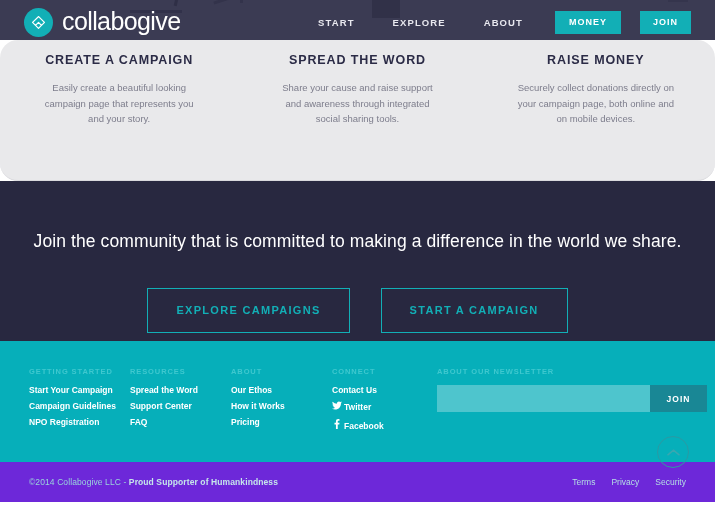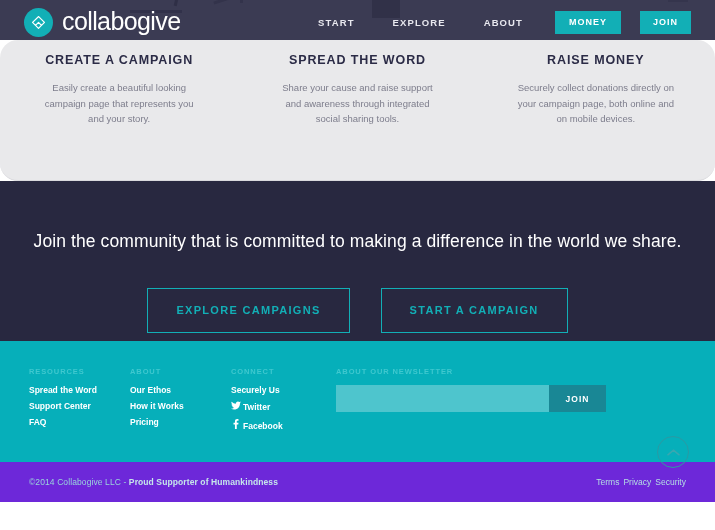--- a/index.html
+++ b/index.html
@@ -342,6 +342,12 @@
 <footer class="footer">
   <div class="f-cols">
 
+    <div class="f-col">
+      <div class="f-head">GETTING STARTED</div>
+      <a class="f-link" href="#">Start Your Campaign</a>
+      <a class="f-link" href="#">Campaign Guidelines</a>
+      <a class="f-link" href="#">NPO Registration</a>
+    </div>
 
     <div class="f-col">
       <div class="f-head">RESOURCES</div>

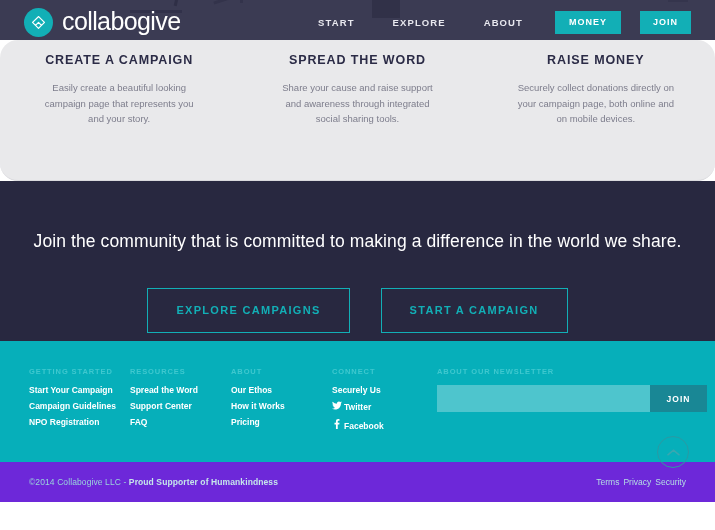--- a/index.html
+++ b/index.html
@@ -366,7 +366,7 @@
     <div class="f-col connect">
       <div class="f-head">CONNECT</div>
       <a class="f-link" href="#">
-        <span>Securely Us</span>
+        <span>Contact Us</span>
       </a>
       <a class="f-link" href="#">
         <span class="sicon">

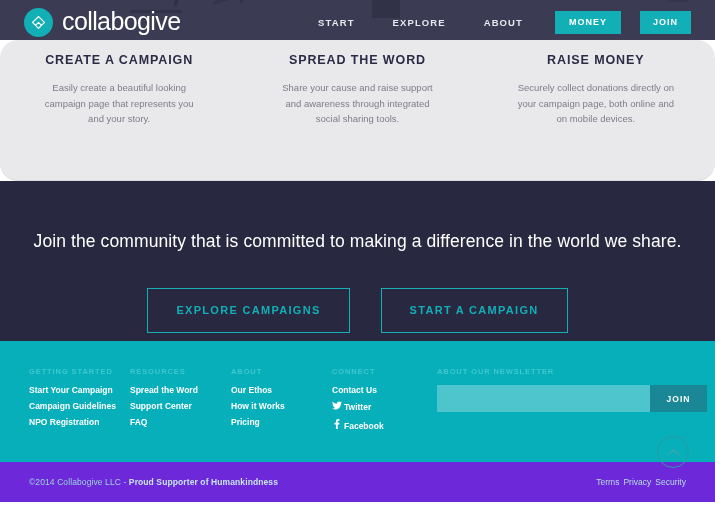--- a/index.html
+++ b/index.html
@@ -261,7 +261,7 @@
   .legal {
     margin-left: auto;
     display: flex;
-    gap: 4px;
+    gap: 16px;
   }
   .legal a {
     color: #b6dfe4;

